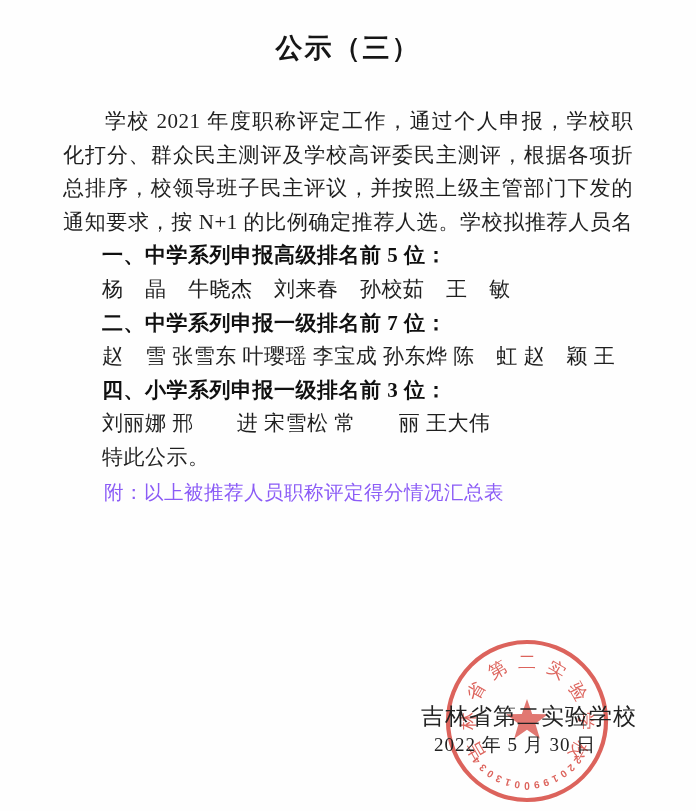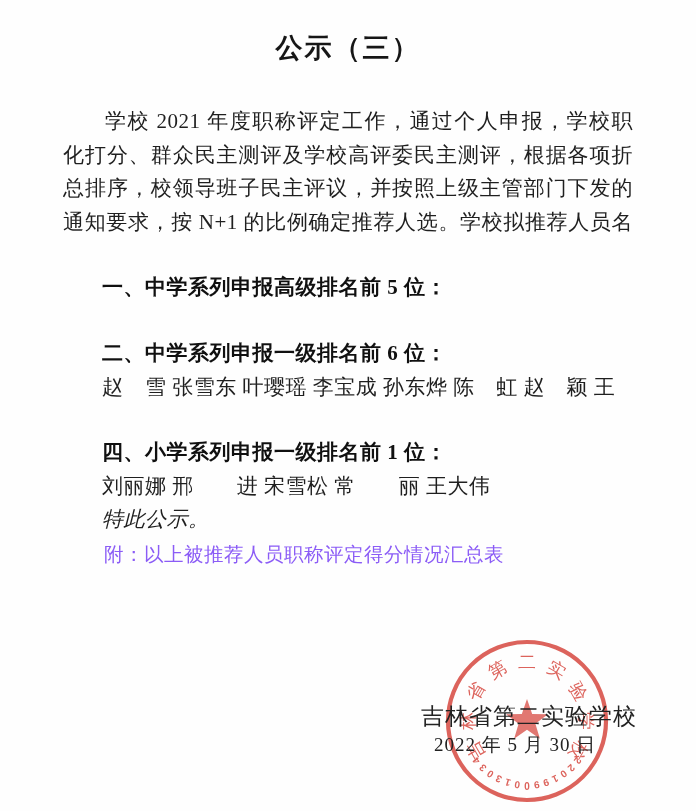--- a/index.html
+++ b/index.html
@@ -31,7 +31,7 @@
   .sec-heading{
     padding-left:39px;
     font-weight:700;color:#101010;
-    height:33.6px;overflow:hidden;margin-top:32px;
+    height:33.6px;overflow:hidden;
   }
   .sec-names{
     padding-left:39px;

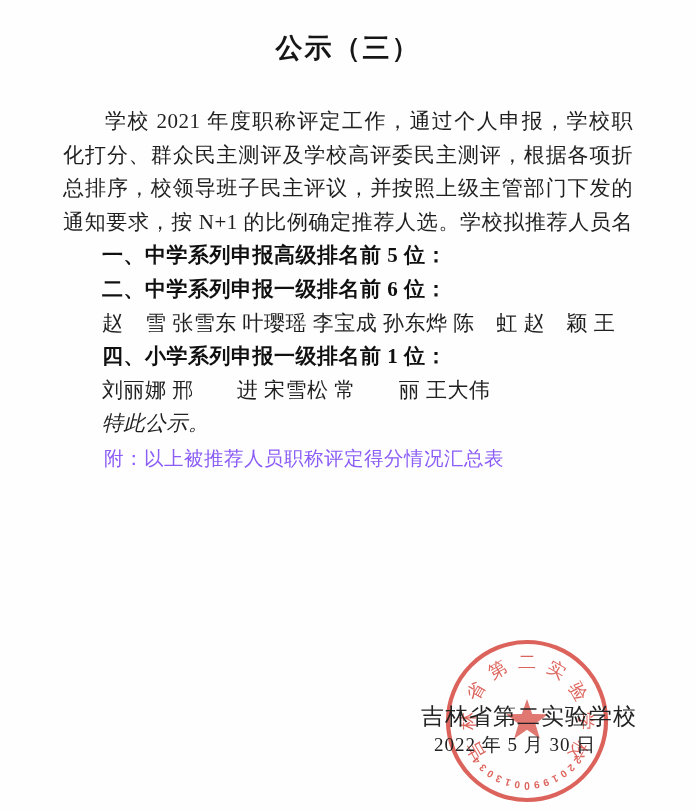--- a/index.html
+++ b/index.html
@@ -79,6 +79,7 @@
     <div class="para-line">通知要求，按 N+1 的比例确定推荐人选。学校拟推荐人员名单如下：</div>
 
     <div class="sec-heading">一、中学系列申报高级排名前 5 位：</div>
+    <div class="sec-names">杨　晶　牛晓杰　刘来春　孙校茹　王　敏</div>
 
     <div class="sec-heading">二、中学系列申报一级排名前 6 位：</div>
     <div class="sec-names">赵　雪 张雪东 叶璎瑶 李宝成 孙东烨 陈　虹 赵　颖 王　放</div>

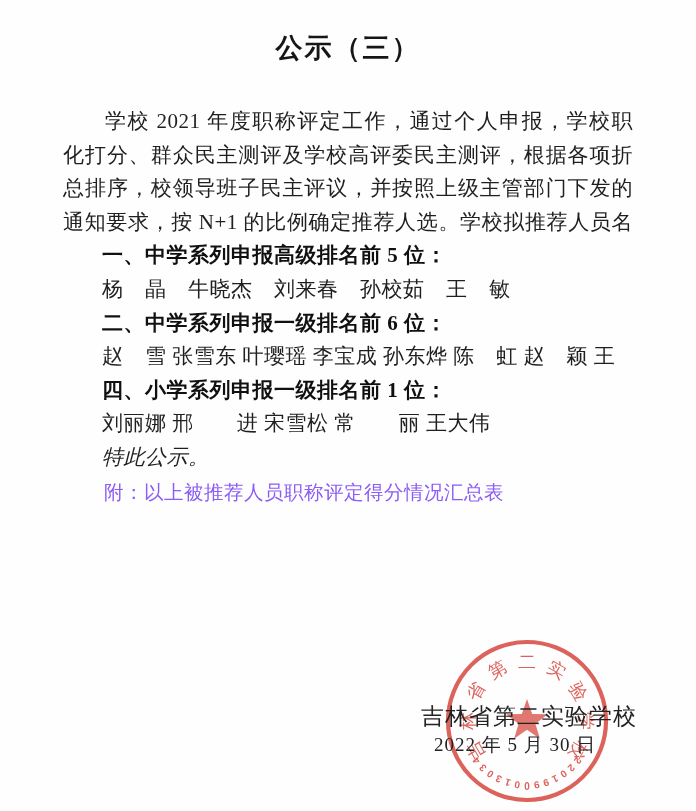--- a/index.html
+++ b/index.html
@@ -81,7 +81,7 @@
     <div class="sec-heading">一、中学系列申报高级排名前 5 位：</div>
     <div class="sec-names">杨　晶　牛晓杰　刘来春　孙校茹　王　敏</div>
 
-    <div class="sec-heading">二、中学系列申报一级排名前 6 位：</div>
+    <div class="sec-heading">二、中学系列申报一级排名前 7 位：</div>
     <div class="sec-names">赵　雪 张雪东 叶璎瑶 李宝成 孙东烨 陈　虹 赵　颖 王　放</div>
 
 

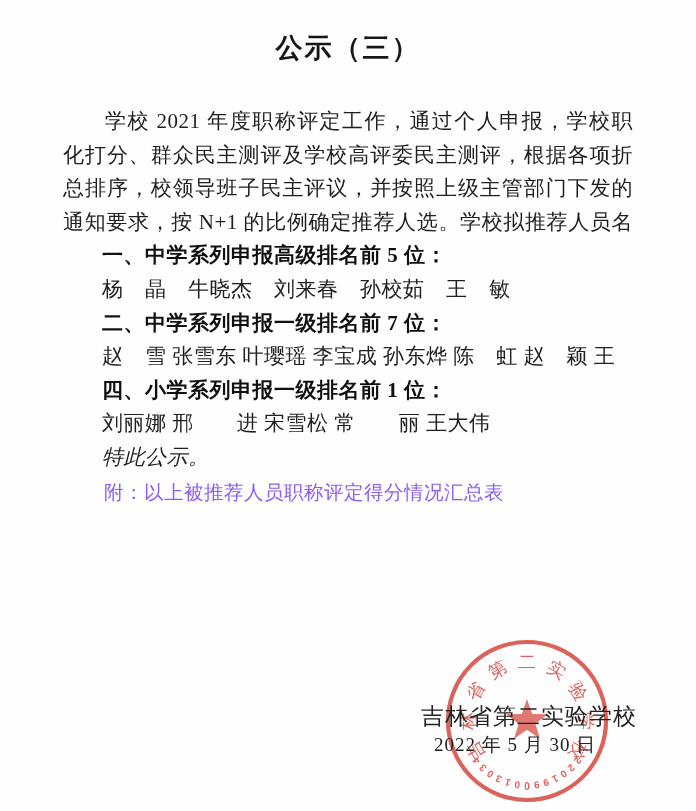--- a/index.html
+++ b/index.html
@@ -85,7 +85,7 @@
     <div class="sec-names">赵　雪 张雪东 叶璎瑶 李宝成 孙东烨 陈　虹 赵　颖 王　放</div>
 
 
-    <div class="sec-heading">四、小学系列申报一级排名前 1 位：</div>
+    <div class="sec-heading">四、小学系列申报一级排名前 3 位：</div>
     <div class="sec-names">刘丽娜 邢　　进 宋雪松 常　　丽 王大伟</div>
 
     <div class="closing">特此公示。</div>

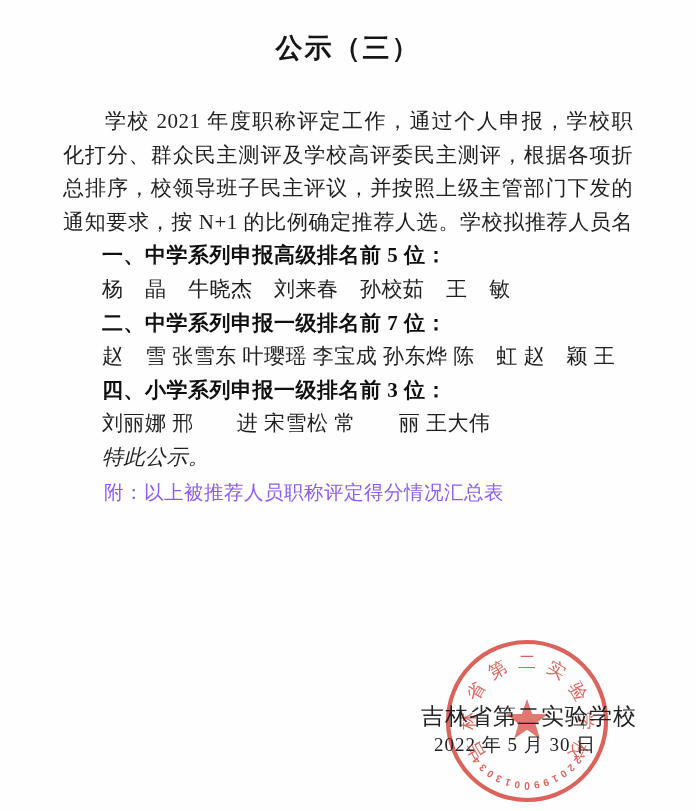--- a/index.html
+++ b/index.html
@@ -39,7 +39,7 @@
   }
   .closing{
     padding-left:39px;
-    height:33.6px;overflow:hidden;font-style:italic;
+    height:33.6px;overflow:hidden;
   }
   .attachment{
     padding-left:41px;

